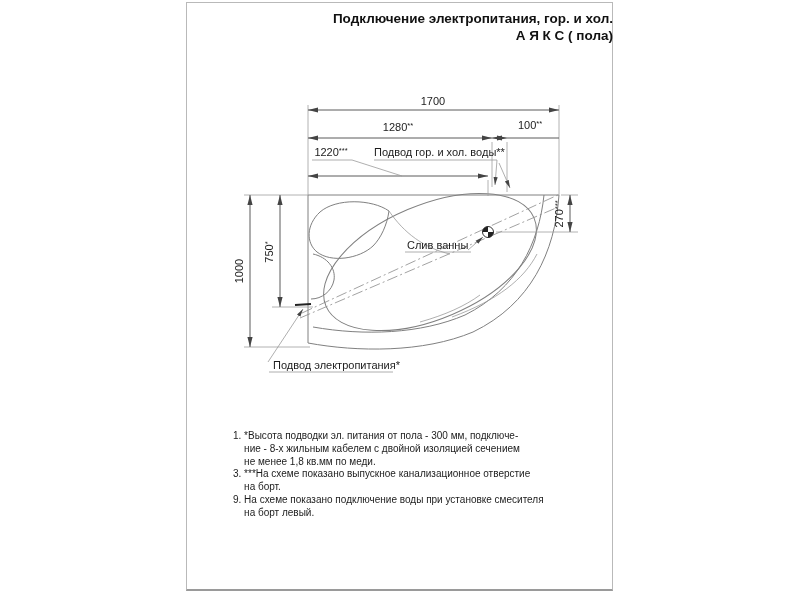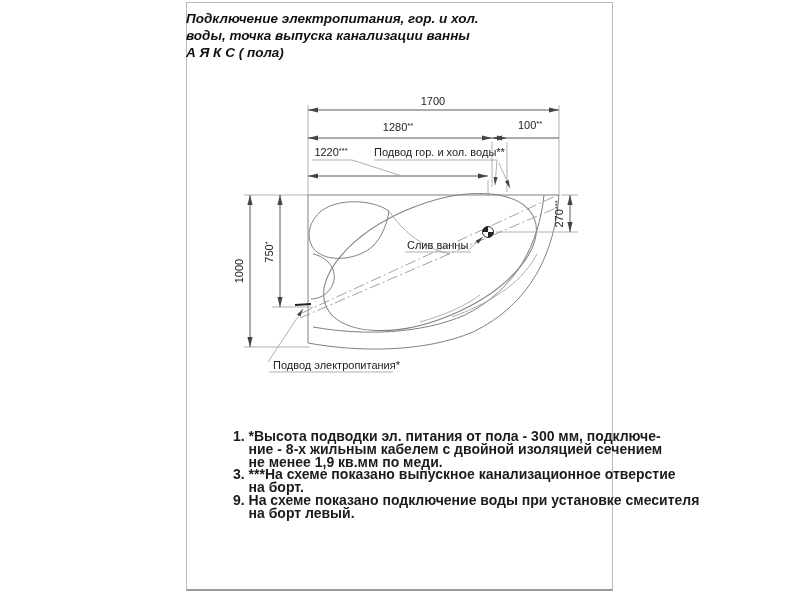--- a/index.html
+++ b/index.html
@@ -7,8 +7,8 @@
   #canvas{position:relative;width:800px;height:600px;background:#ffffff;}
   .page{position:absolute;left:186px;top:2px;width:427px;height:589px;background:#ffffff;
         border:1px solid #b9b9b9;border-bottom:2px solid #9a9a9a;box-sizing:border-box;}
-  .title{position:absolute;left:186px;top:10px;width:427px;text-align:left;
-         font-size:13.5px;font-weight:bold;color:#111;line-height:17px;font-style:italic;}
+  .title{position:absolute;left:186px;top:10px;width:427px;text-align:right;
+         font-size:13.5px;font-weight:bold;color:#111;line-height:17px;}
   .notes{position:absolute;left:233px;top:430px;width:370px;font-size:14px;color:#1c1c1c;
          line-height:12.8px;font-weight:bold;}
   .notes div{white-space:pre;}

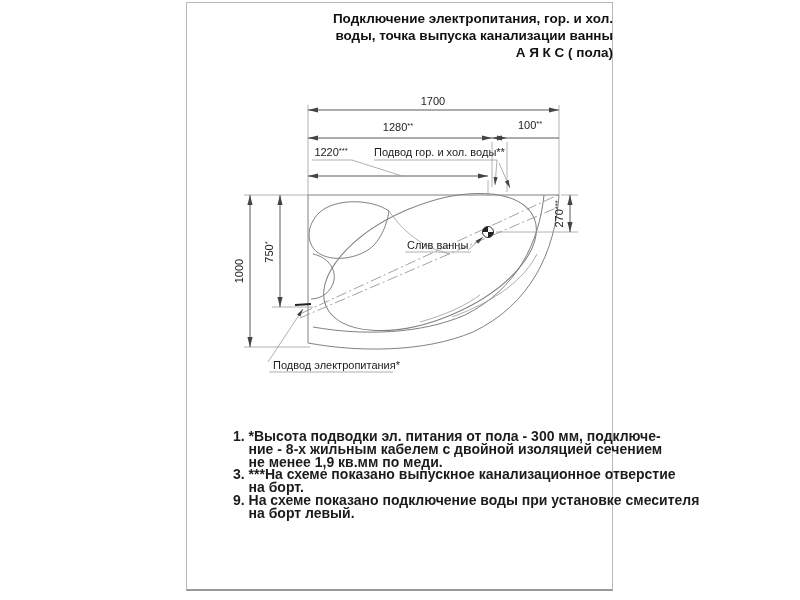--- a/index.html
+++ b/index.html
@@ -31,7 +31,6 @@
 
   <div class="title">
     <div>Подключение электропитания, гор. и хол.</div>
-    <div>воды, точка выпуска канализации ванны</div>
     <div>А Я К С  ( пола)</div>
   </div>
 

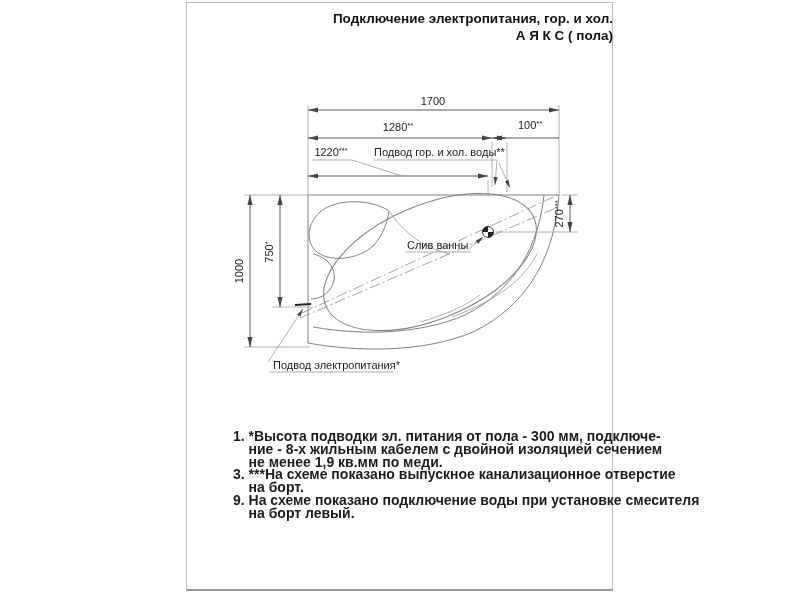--- a/index.html
+++ b/index.html
@@ -9,8 +9,8 @@
         border:1px solid #b9b9b9;border-bottom:2px solid #9a9a9a;box-sizing:border-box;}
   .title{position:absolute;left:186px;top:10px;width:427px;text-align:right;
          font-size:13.5px;font-weight:bold;color:#111;line-height:17px;}
-  .notes{position:absolute;left:233px;top:430px;width:370px;font-size:14px;color:#1c1c1c;
-         line-height:12.8px;font-weight:bold;}
+  .notes{position:absolute;left:233px;top:430px;width:370px;font-size:10px;color:#1c1c1c;
+         line-height:12.8px;}
   .notes div{white-space:pre;}
   svg{position:absolute;left:0;top:0;}
   svg text{font-family:"Liberation Sans", sans-serif;font-size:11px;fill:#1c1c1c;}

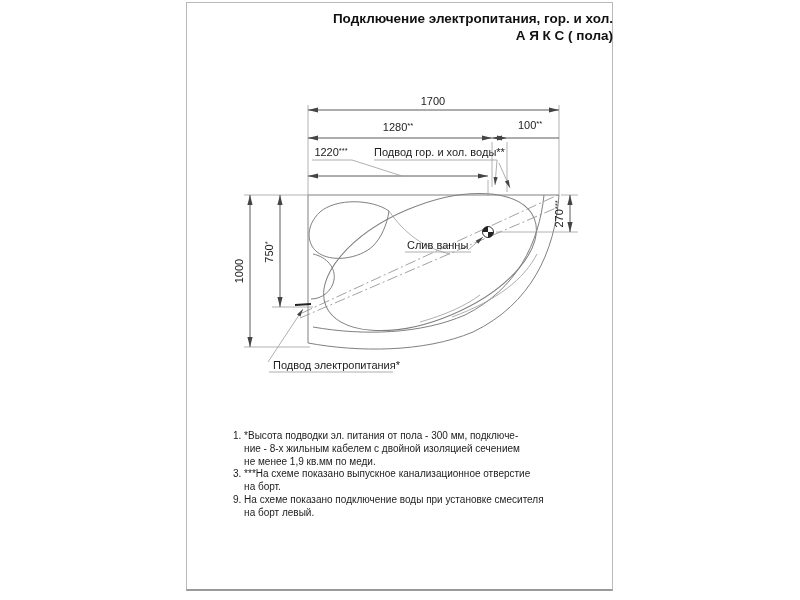--- a/index.html
+++ b/index.html
@@ -120,7 +120,7 @@
   <div class="notes">
     <div>1. *Высота подводки эл. питания от пола - 300 мм, подключе-</div>
     <div>    ние - 8-х жильным кабелем с двойной изоляцией сечением</div>
-    <div>    не менее 1,9 кв.мм по меди.</div>
+    <div>    не менее 1,8 кв.мм по меди.</div>
     <div>3. ***На схеме показано выпускное канализационное отверстие</div>
     <div>    на борт.</div>
     <div>9. На схеме показано подключение воды при установке смесителя</div>

